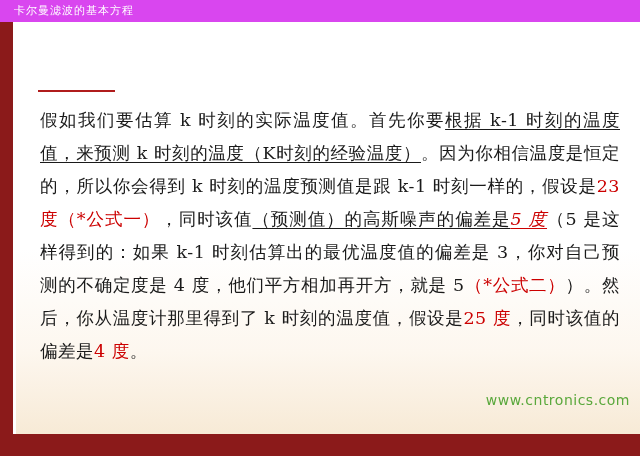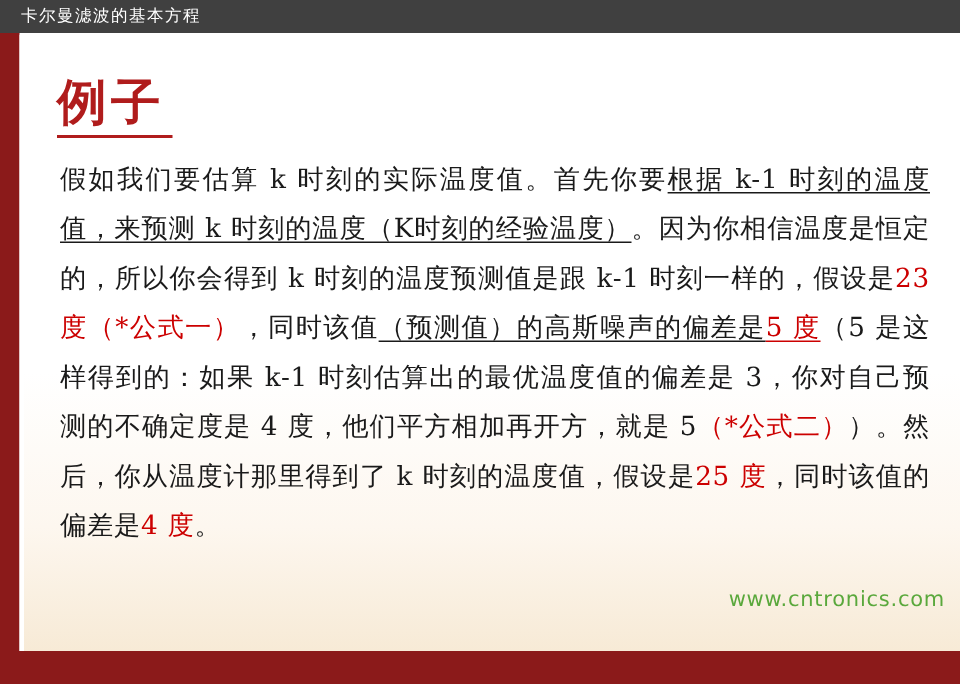--- a/index.html
+++ b/index.html
@@ -29,7 +29,7 @@
     left: 0;
     width: 640px;
     height: 22px;
-    background: #404040;
+    background: #d946ef;
     border-bottom: 1px solid #7a1b1b;
   }
   .header-title {

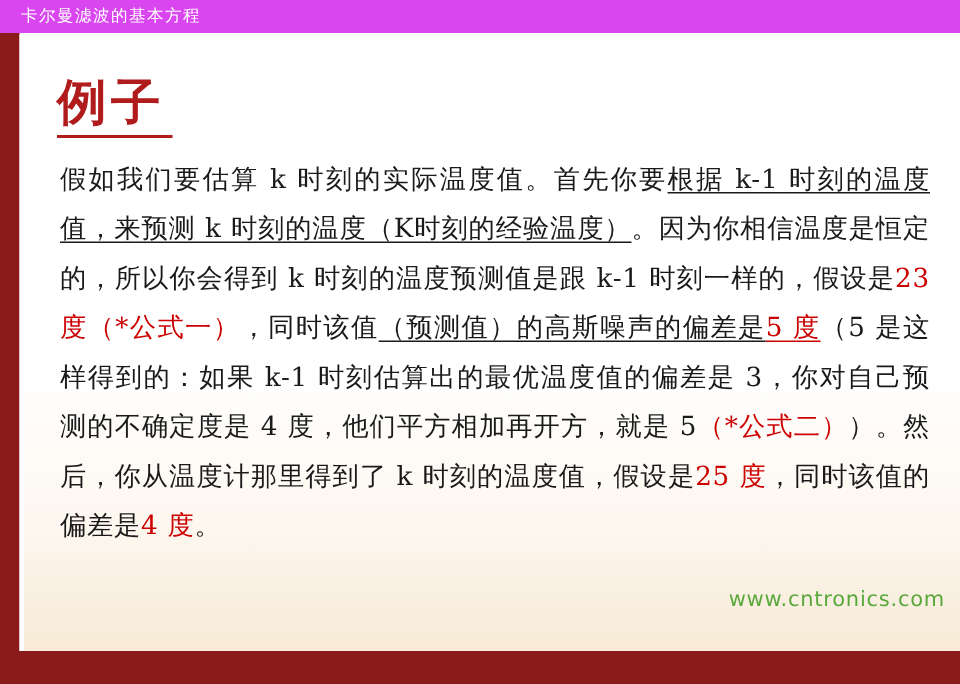--- a/index.html
+++ b/index.html
@@ -151,7 +151,6 @@
 
   <div class="content-panel">
 
-    <div class="title">例子</div>
     <div class="title-underline"></div>
 
     <div class="body-text">

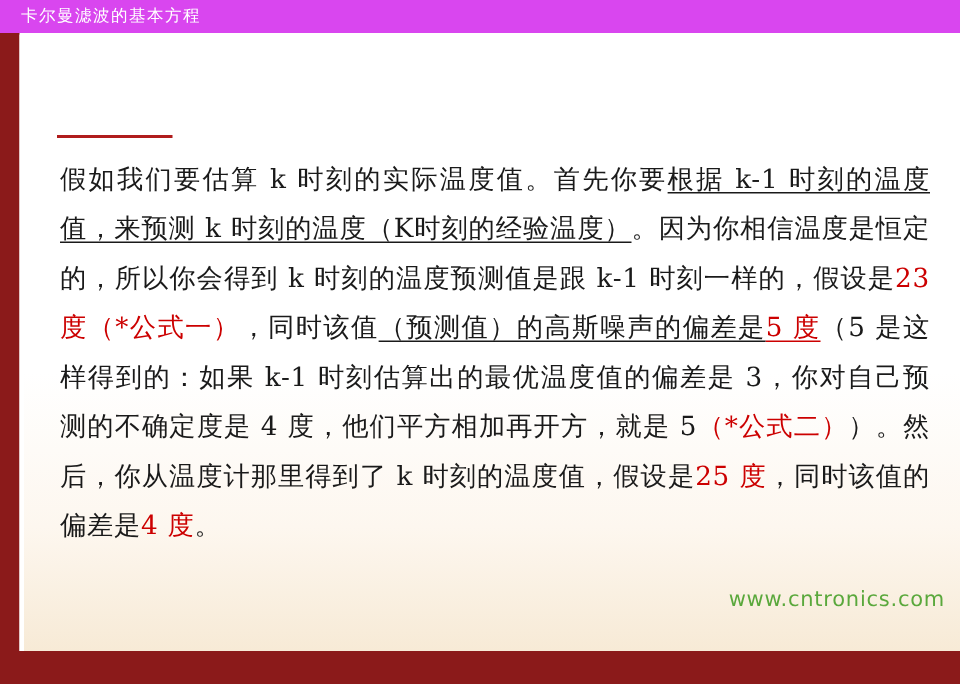--- a/index.html
+++ b/index.html
@@ -124,6 +124,7 @@
     color: #cc0000;
     text-decoration: underline;
     text-underline-offset: 3px;
+    font-style: italic;
   }
 
   .watermark {

